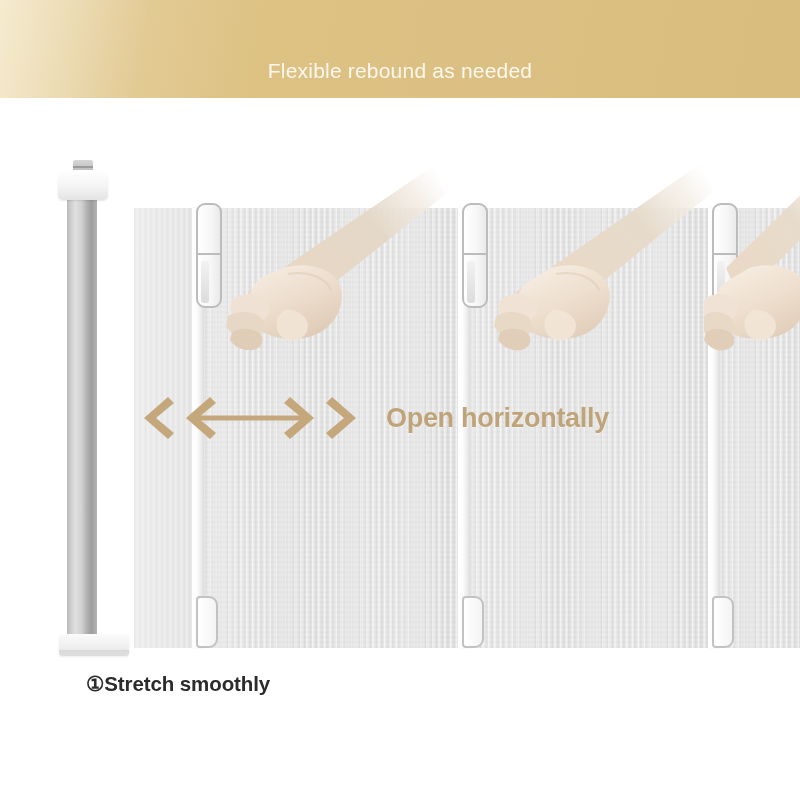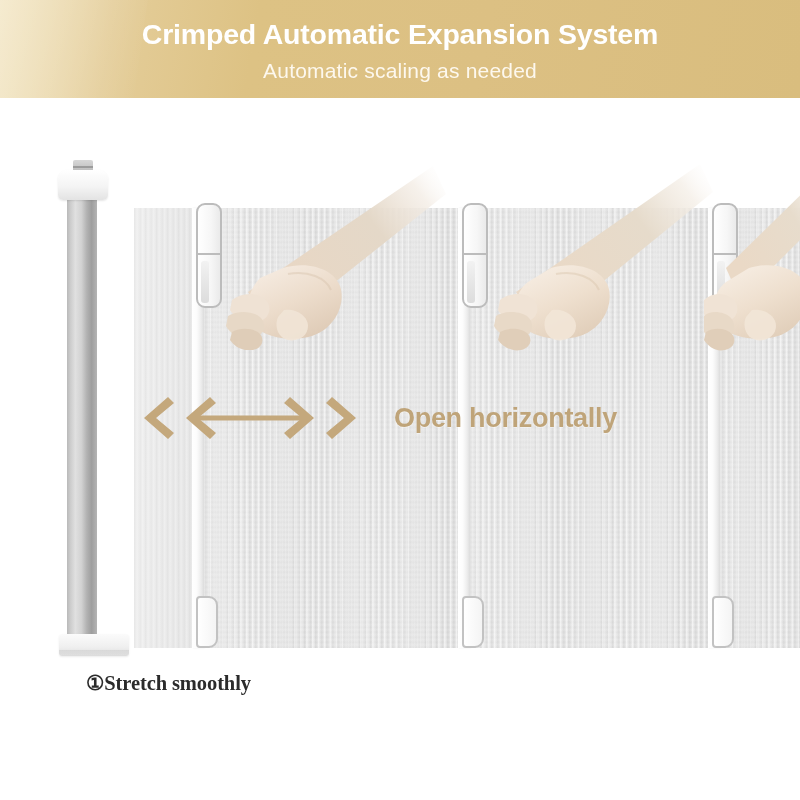--- a/index.html
+++ b/index.html
@@ -253,7 +253,6 @@
 
 <div id="header-banner">
   <div class="sheen"></div>
-  <div id="banner-title">Crimped Automatic Expansion System</div>
   <div id="banner-subtitle">Automatic scaling as needed</div>
 </div>
 

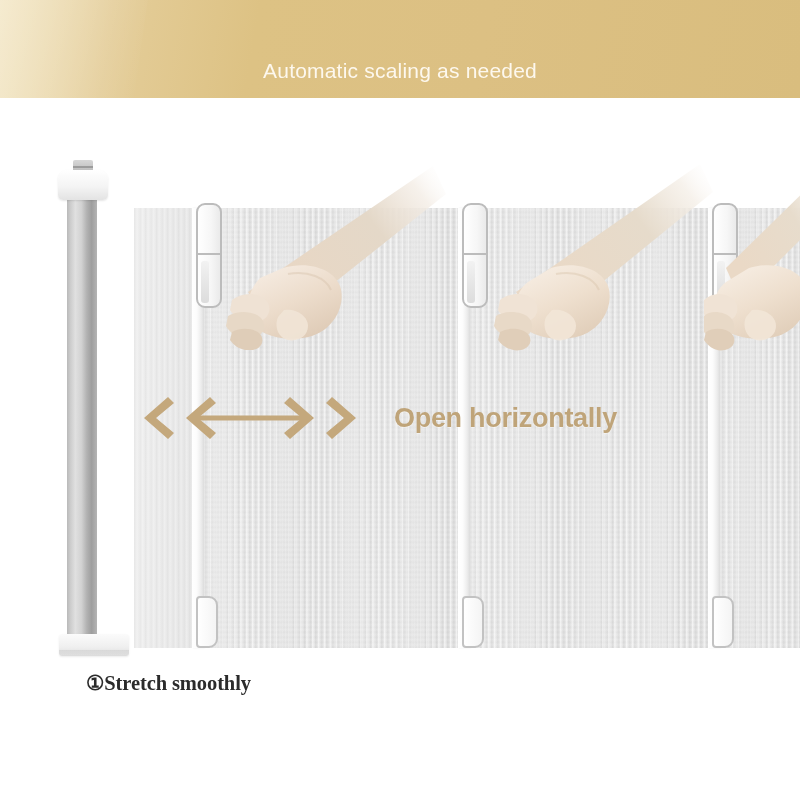--- a/index.html
+++ b/index.html
@@ -253,7 +253,7 @@
 
 <div id="header-banner">
   <div class="sheen"></div>
-  <div id="banner-subtitle">Automatic scaling as needed</div>
+  <div id="banner-subtitle">Flexible rebound as needed</div>
 </div>
 
 <div id="product-stage">

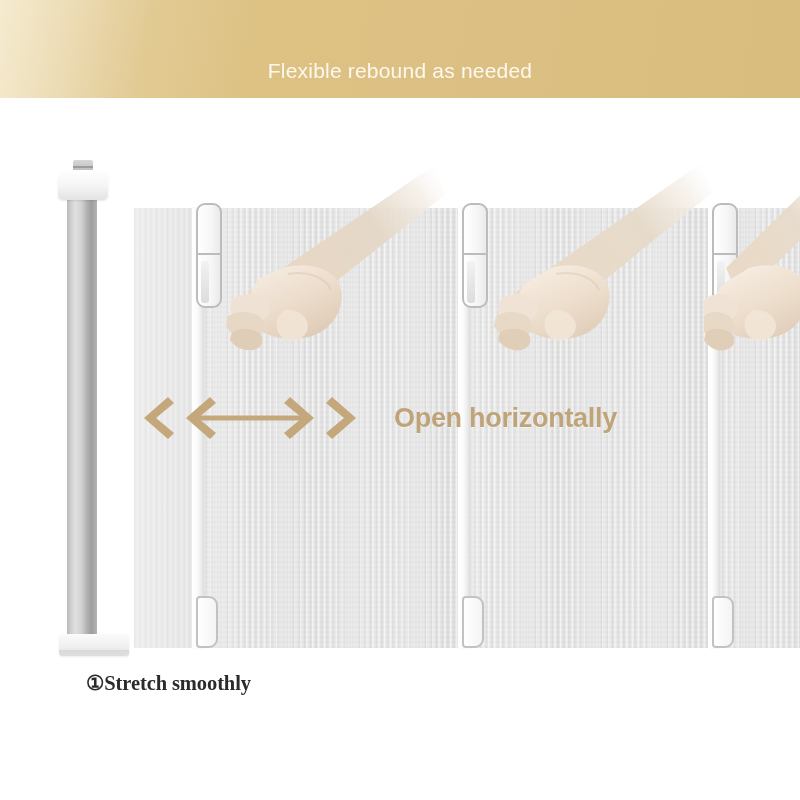--- a/index.html
+++ b/index.html
@@ -220,7 +220,7 @@
     height: 50px;
     display: flex;
     align-items: center;
-    gap: 12px;
+    gap: 4px;
   }
   #open-horizontally-label {
     margin-left: 22px;

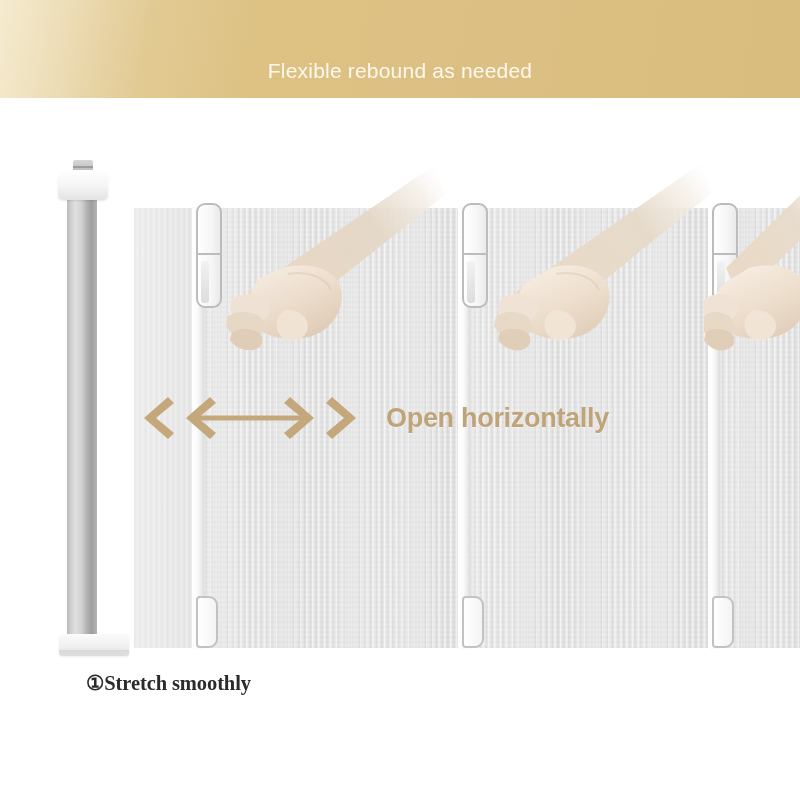--- a/index.html
+++ b/index.html
@@ -245,7 +245,6 @@
     line-height: 31px;
     letter-spacing: -0.1px;
     white-space: nowrap;
-    font-family: Liberation Serif, serif;
   }
 </style>
 </head>

